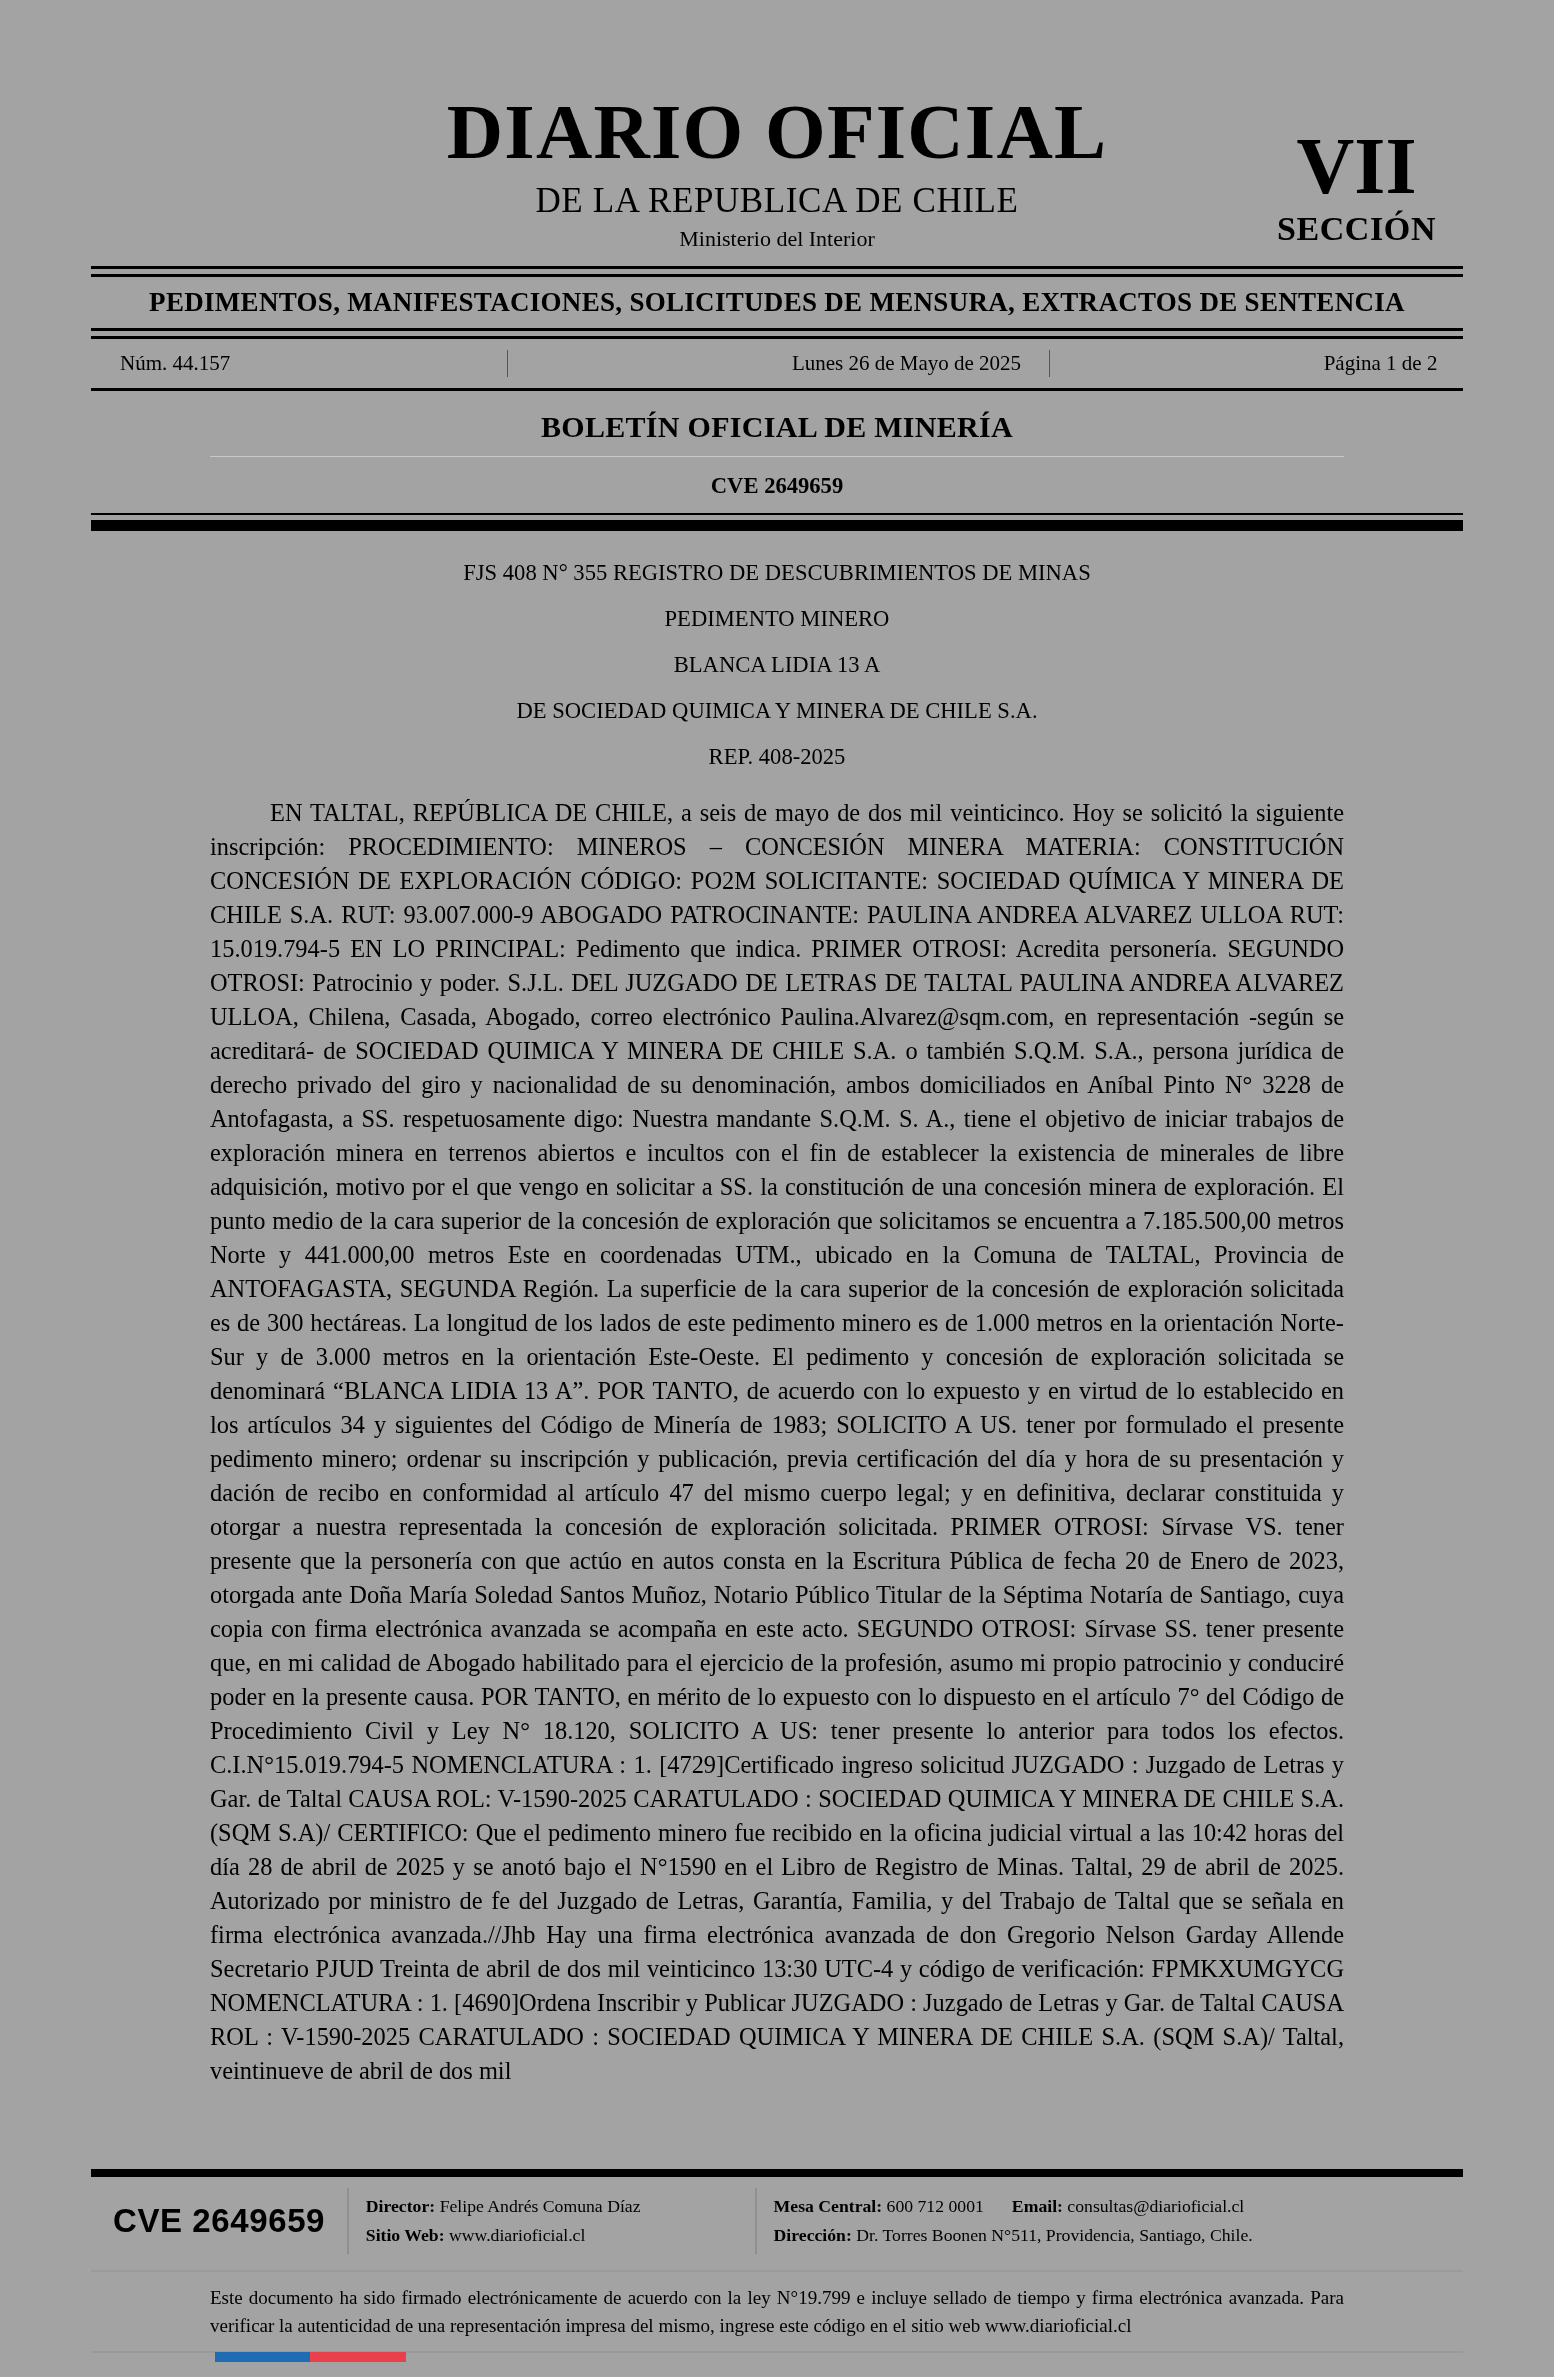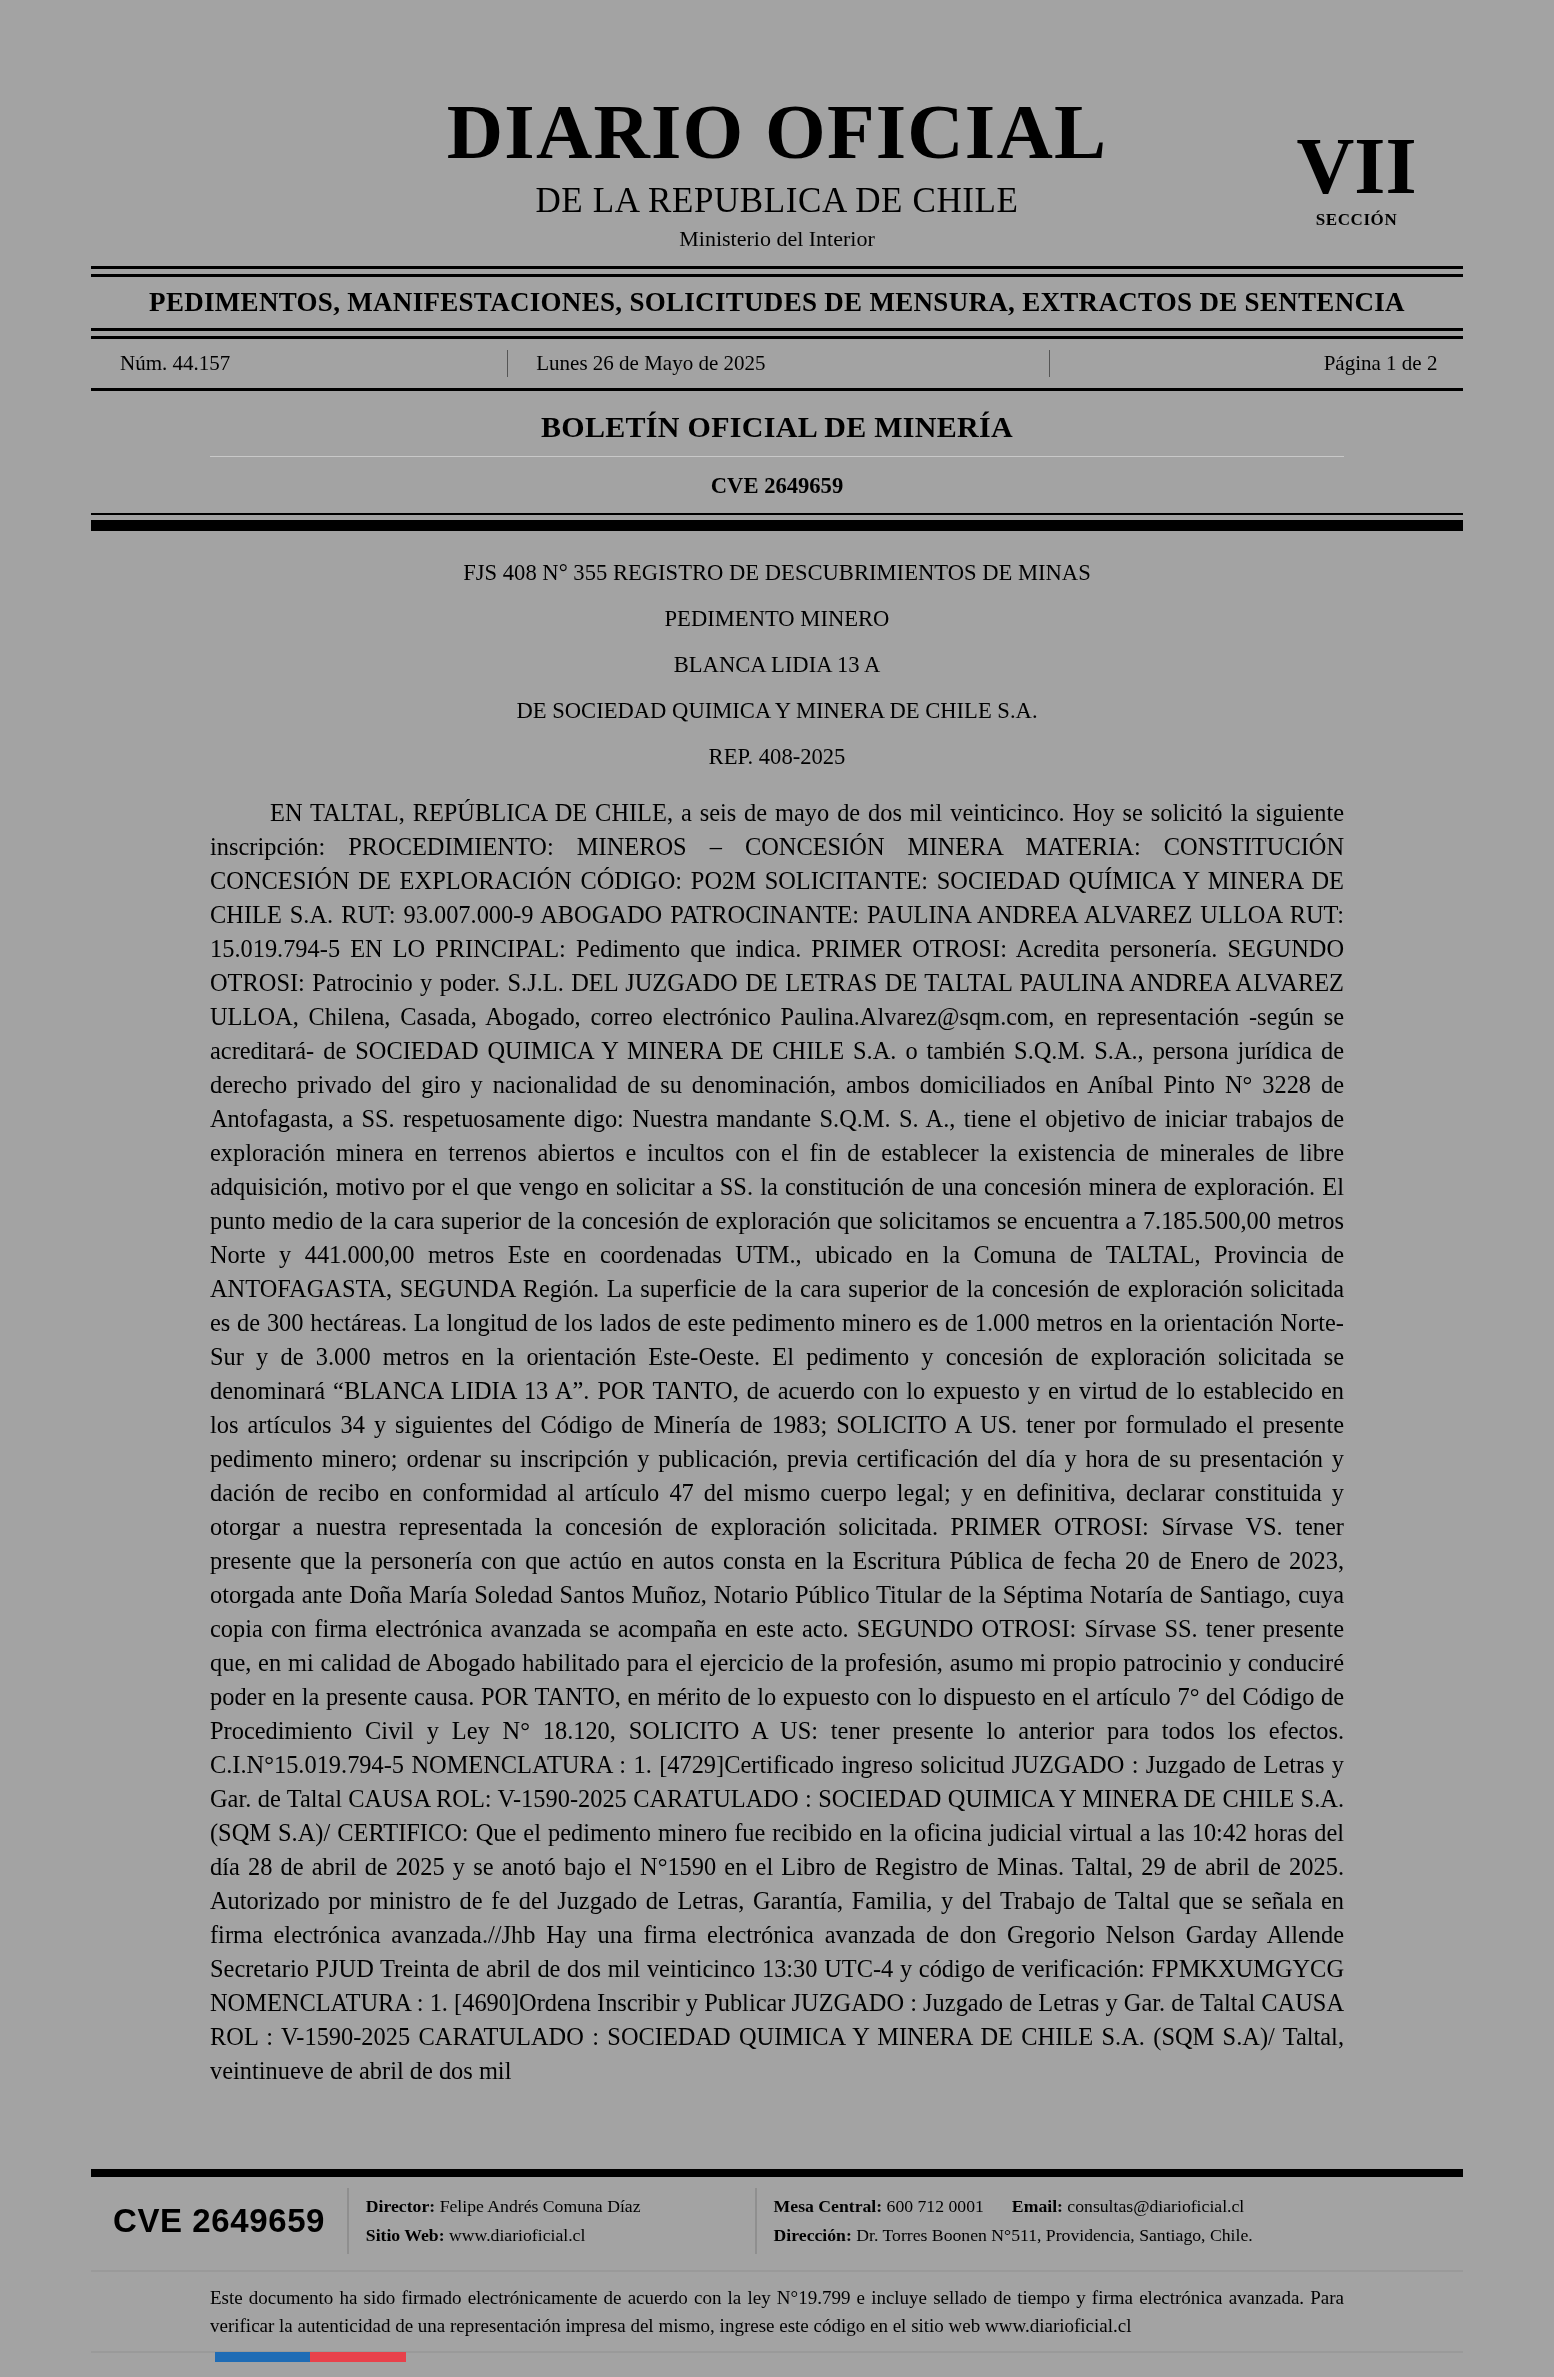--- a/index.html
+++ b/index.html
@@ -51,7 +51,7 @@
     line-height: 1;
   }
   .section-label {
-    font-size: 17px;
+    font-size: 34px;
     font-weight: 700;
     margin-top: 3.7px;
     letter-spacing: 0.6px;

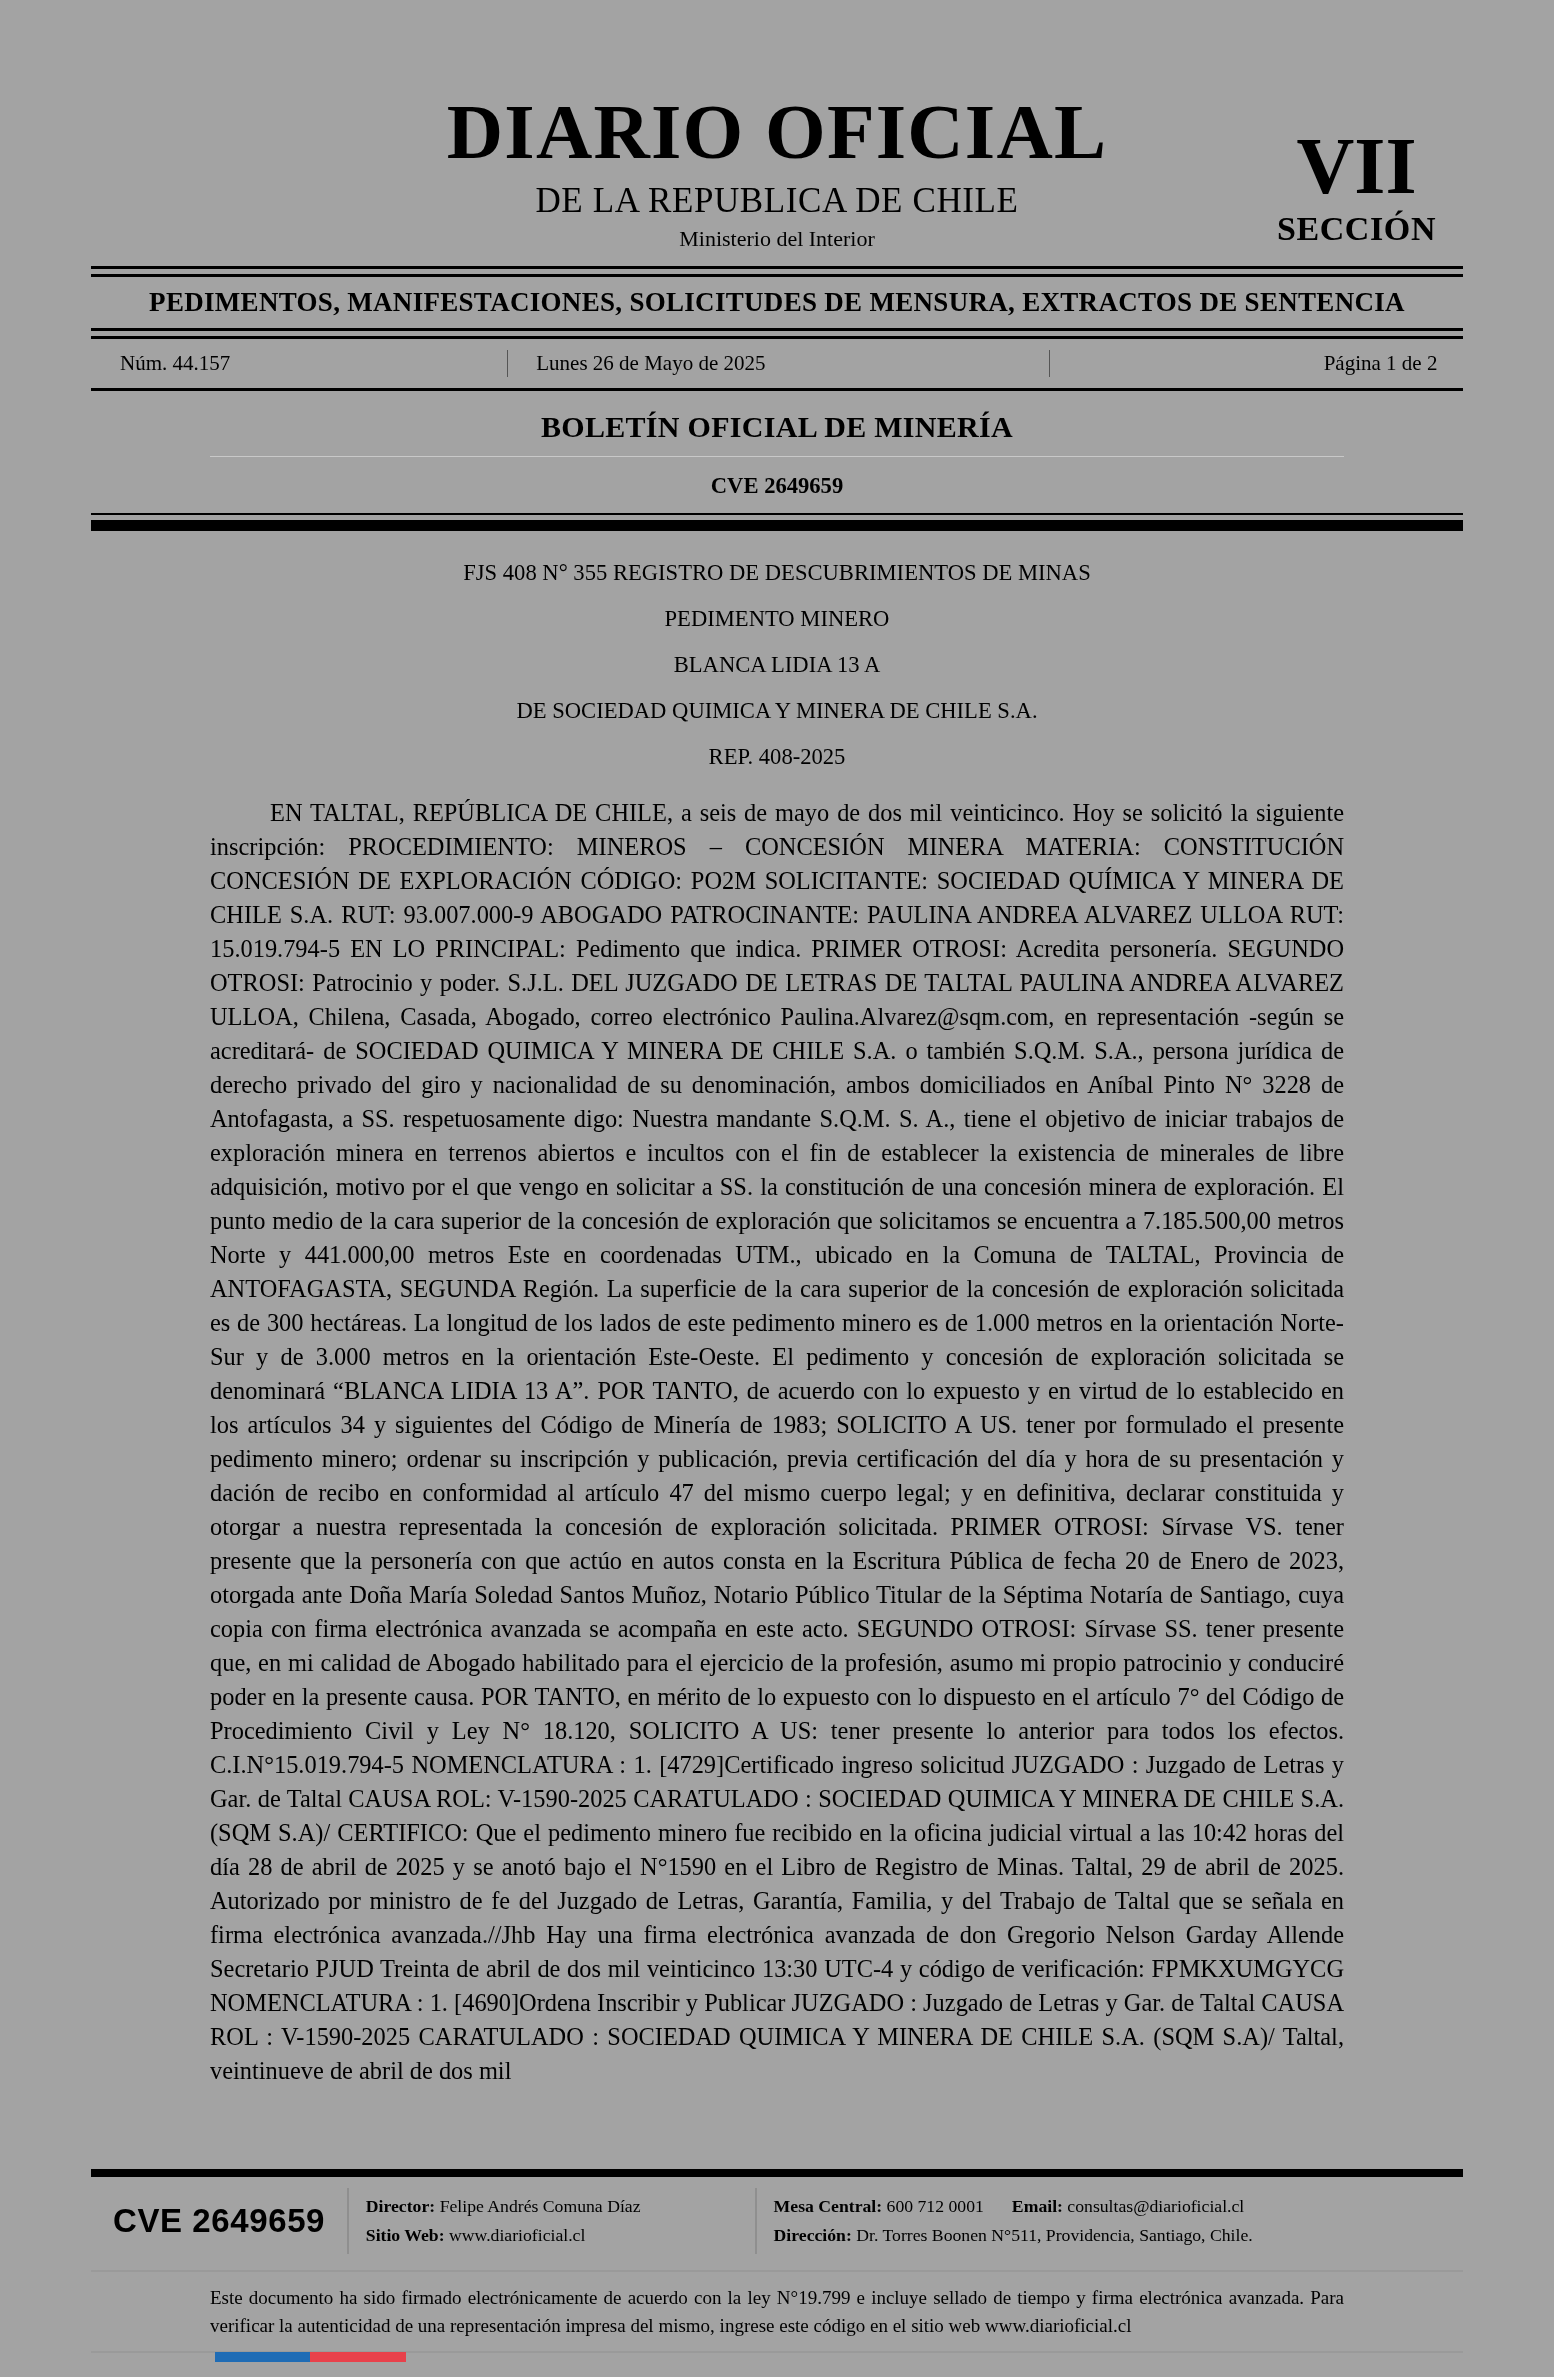--- a/index.html
+++ b/index.html
@@ -89,7 +89,7 @@
     gap: 28px;
   }
   .issue-left  { flex: 1; text-align: left;  padding-left: 29px; }
-  .issue-mid   { flex: 1.35; text-align: left; }
+  .issue-mid   { flex: 1.35; text-align: right; }
   .issue-right { flex: 1; text-align: right; padding-right: 25.6px; }
   .issue-div {
     width: 1.2px;

